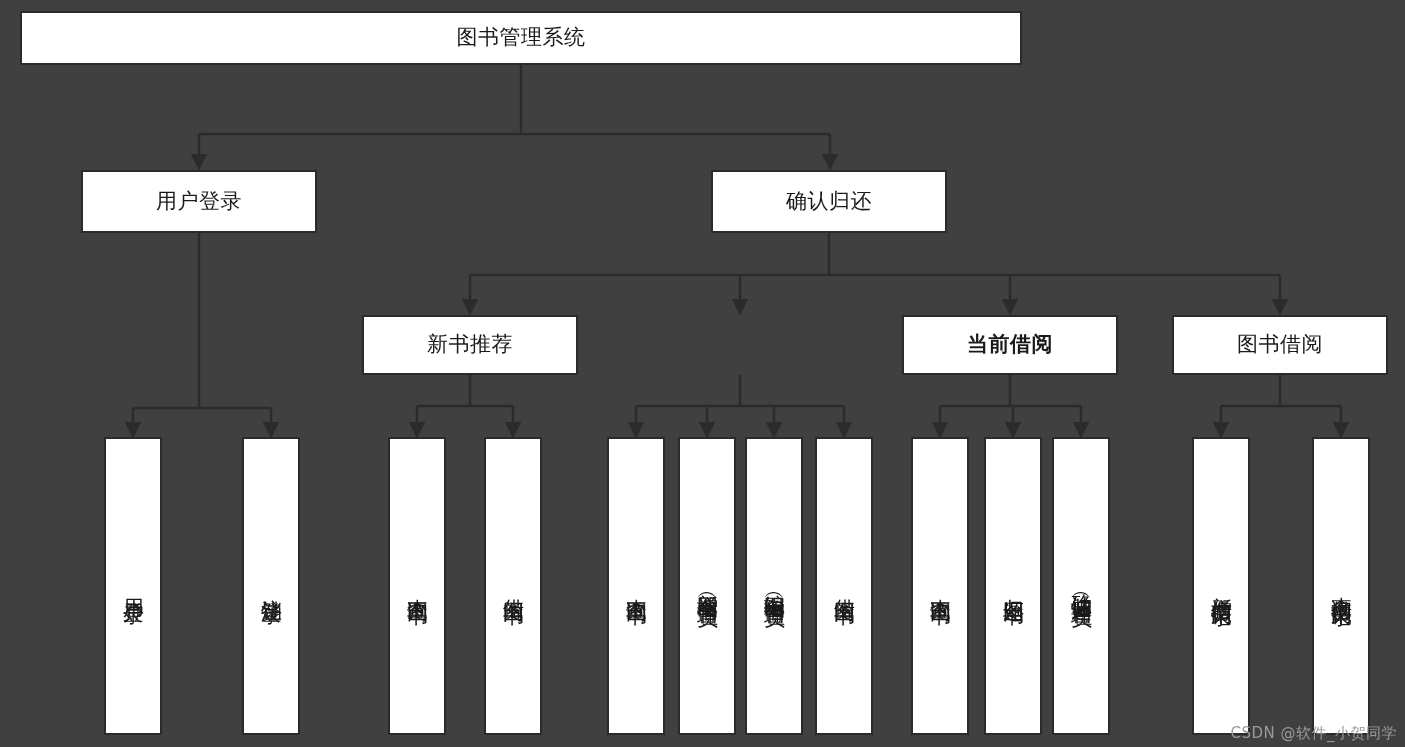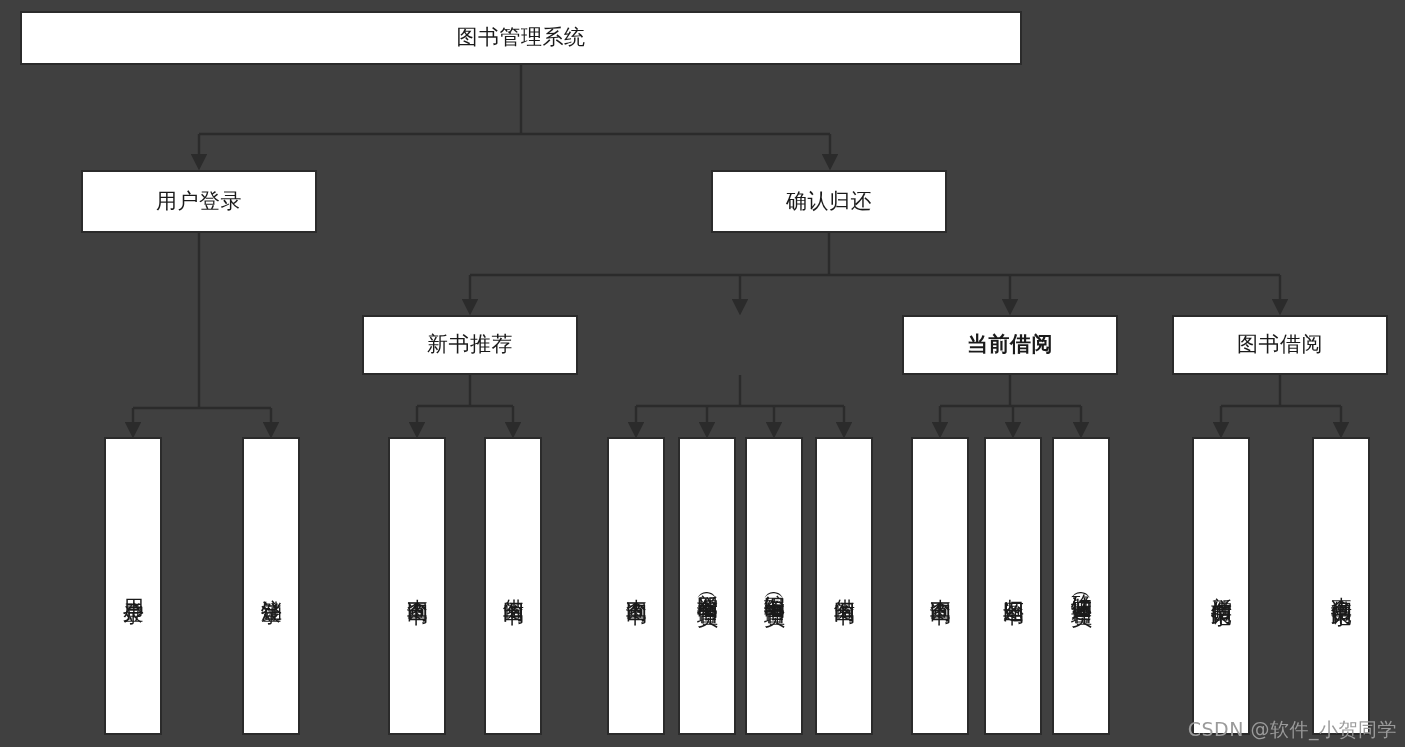--- a/index.html
+++ b/index.html
@@ -62,7 +62,7 @@
     position: absolute;
     right: 8px;
     bottom: 4px;
-    font-size: 19px;
+    font-size: 15px;
     color: #9a9a9a;
     letter-spacing: 0.5px;
     z-index: 5;

